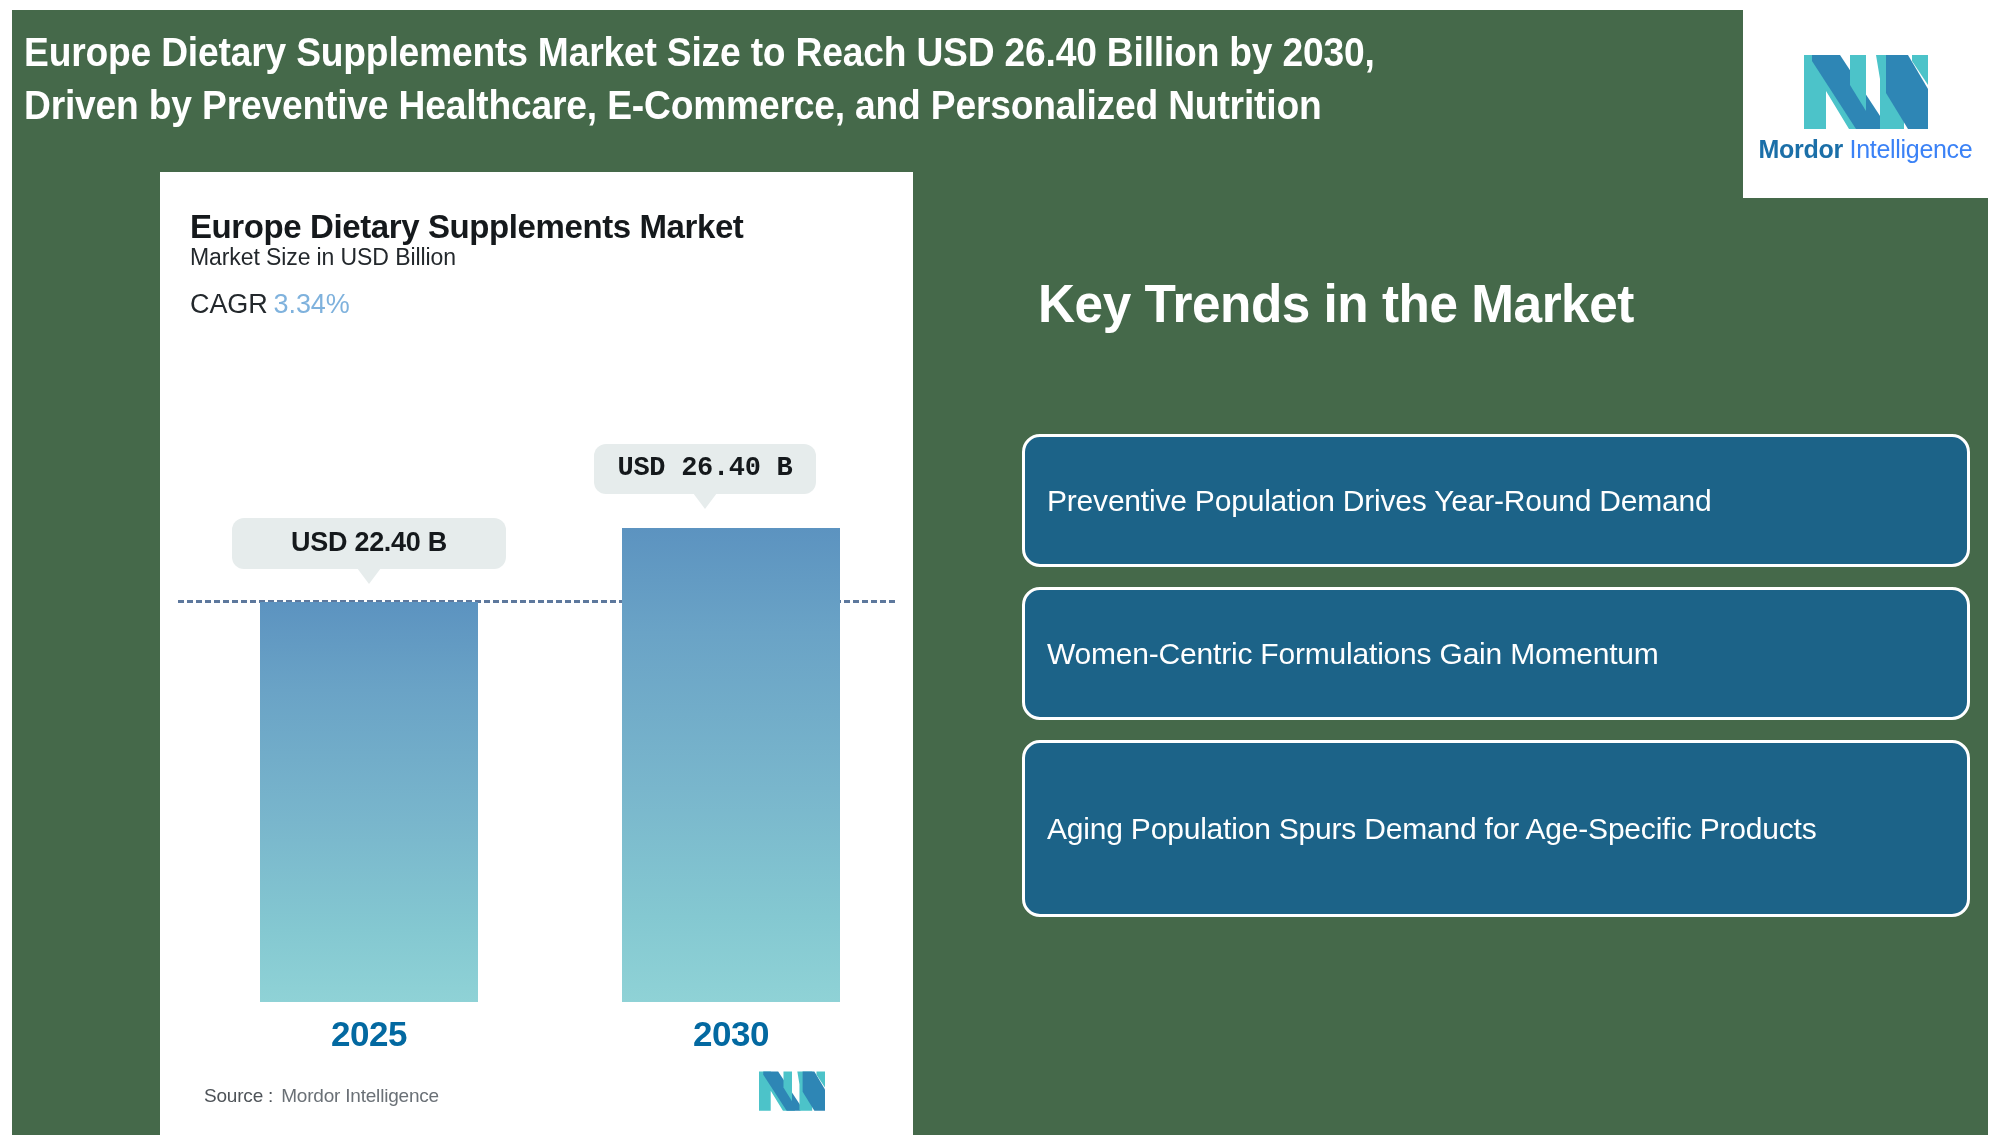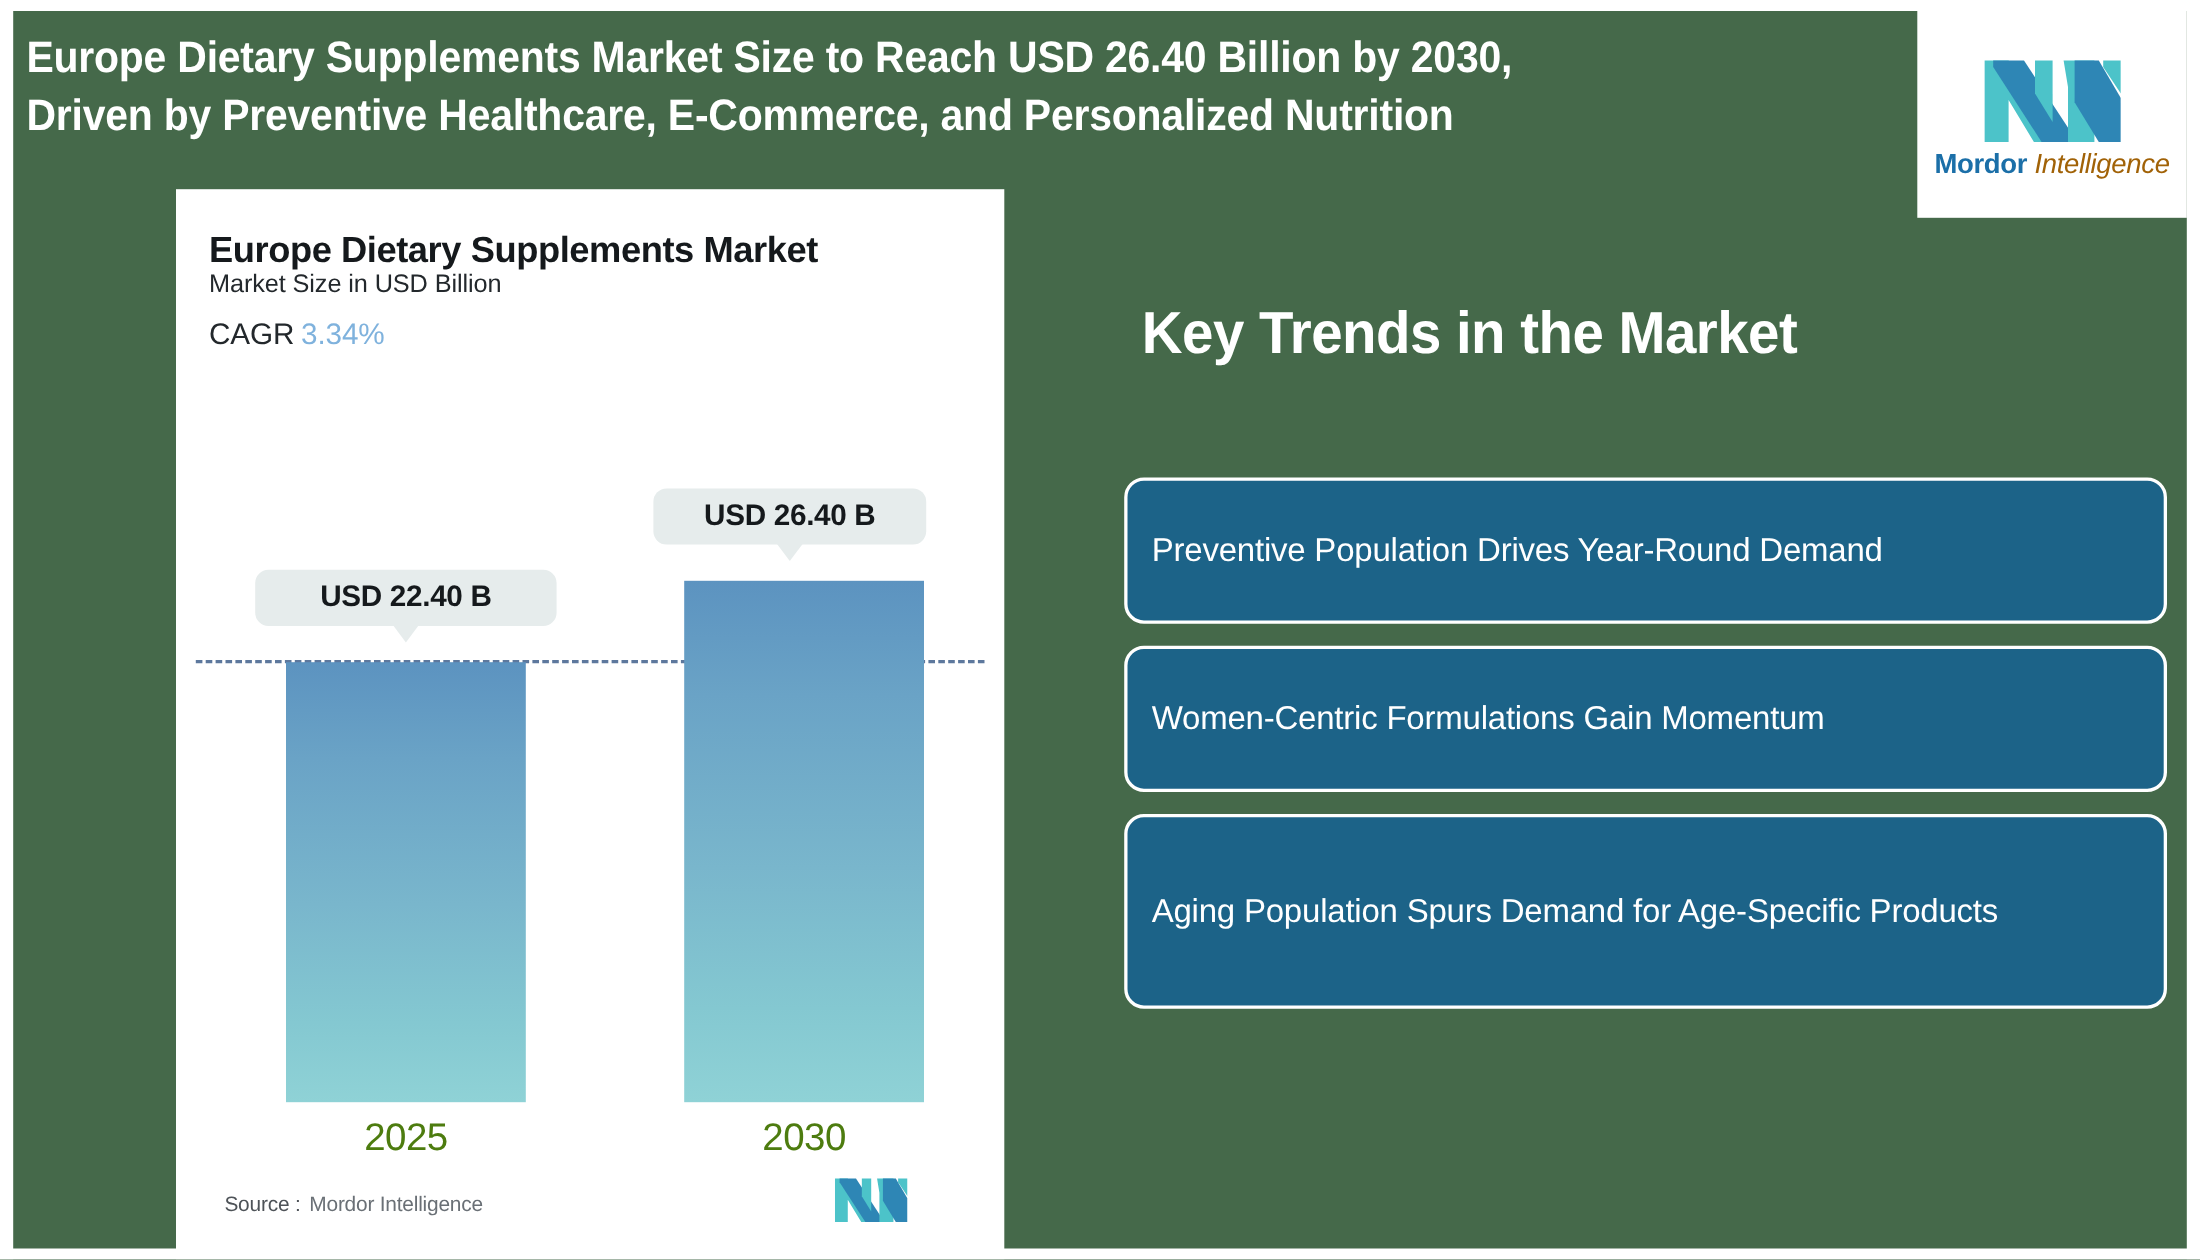--- a/index.html
+++ b/index.html
@@ -71,7 +71,7 @@
     white-space: nowrap;
   }
   .logo-wordmark .b1 { color:#1b6fa8; font-weight:700; }
-  .logo-wordmark .b2 { color:#a16207; font-weight:400;font-style:italic; }
+  .logo-wordmark .b2 { color:#3b82f6; font-weight:400; }
 
   
   .chart-card {

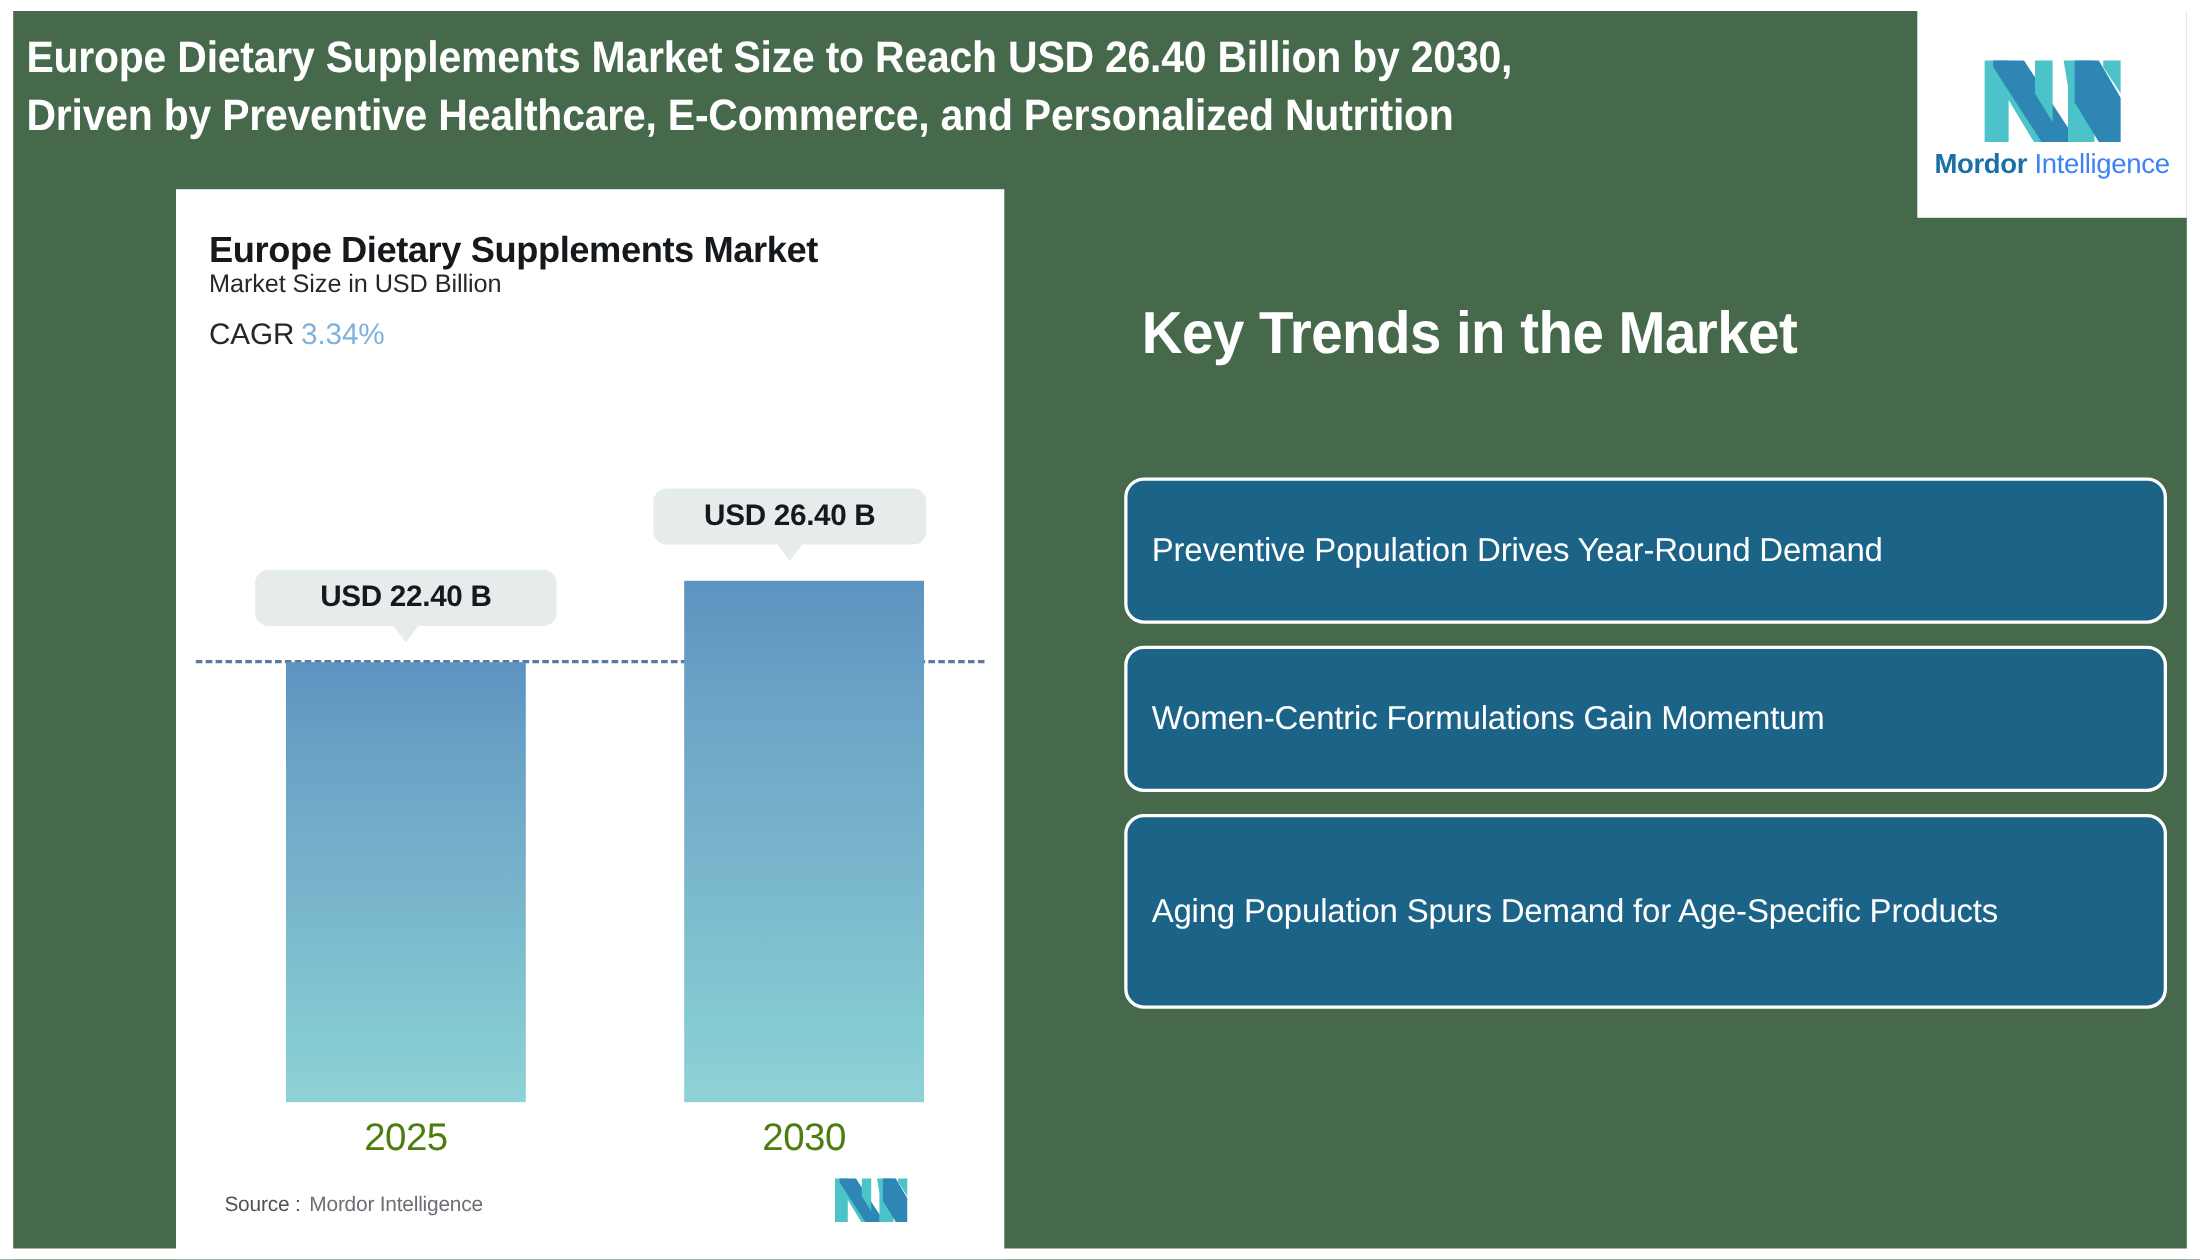--- a/index.html
+++ b/index.html
@@ -278,7 +278,7 @@
       <div class="callout" style="left:72px; top:196px; width:274px;">USD 22.40 B</div>
 
       <div class="bar" style="left:462px; width:218px; height:474px;"></div>
-      <div class="callout" style="left:434px; top:122px; width:248px;">USD 26.40 B</div>
+      <div class="callout" style="left:434px; top:122px; width:222px;font-family:Liberation Mono, monospace;">USD 26.40 B</div>
 
       <div class="year-label" style="left:100px; width:218px; top:692px;">2025</div>
       <div class="year-label" style="left:462px; width:218px; top:692px;">2030</div>

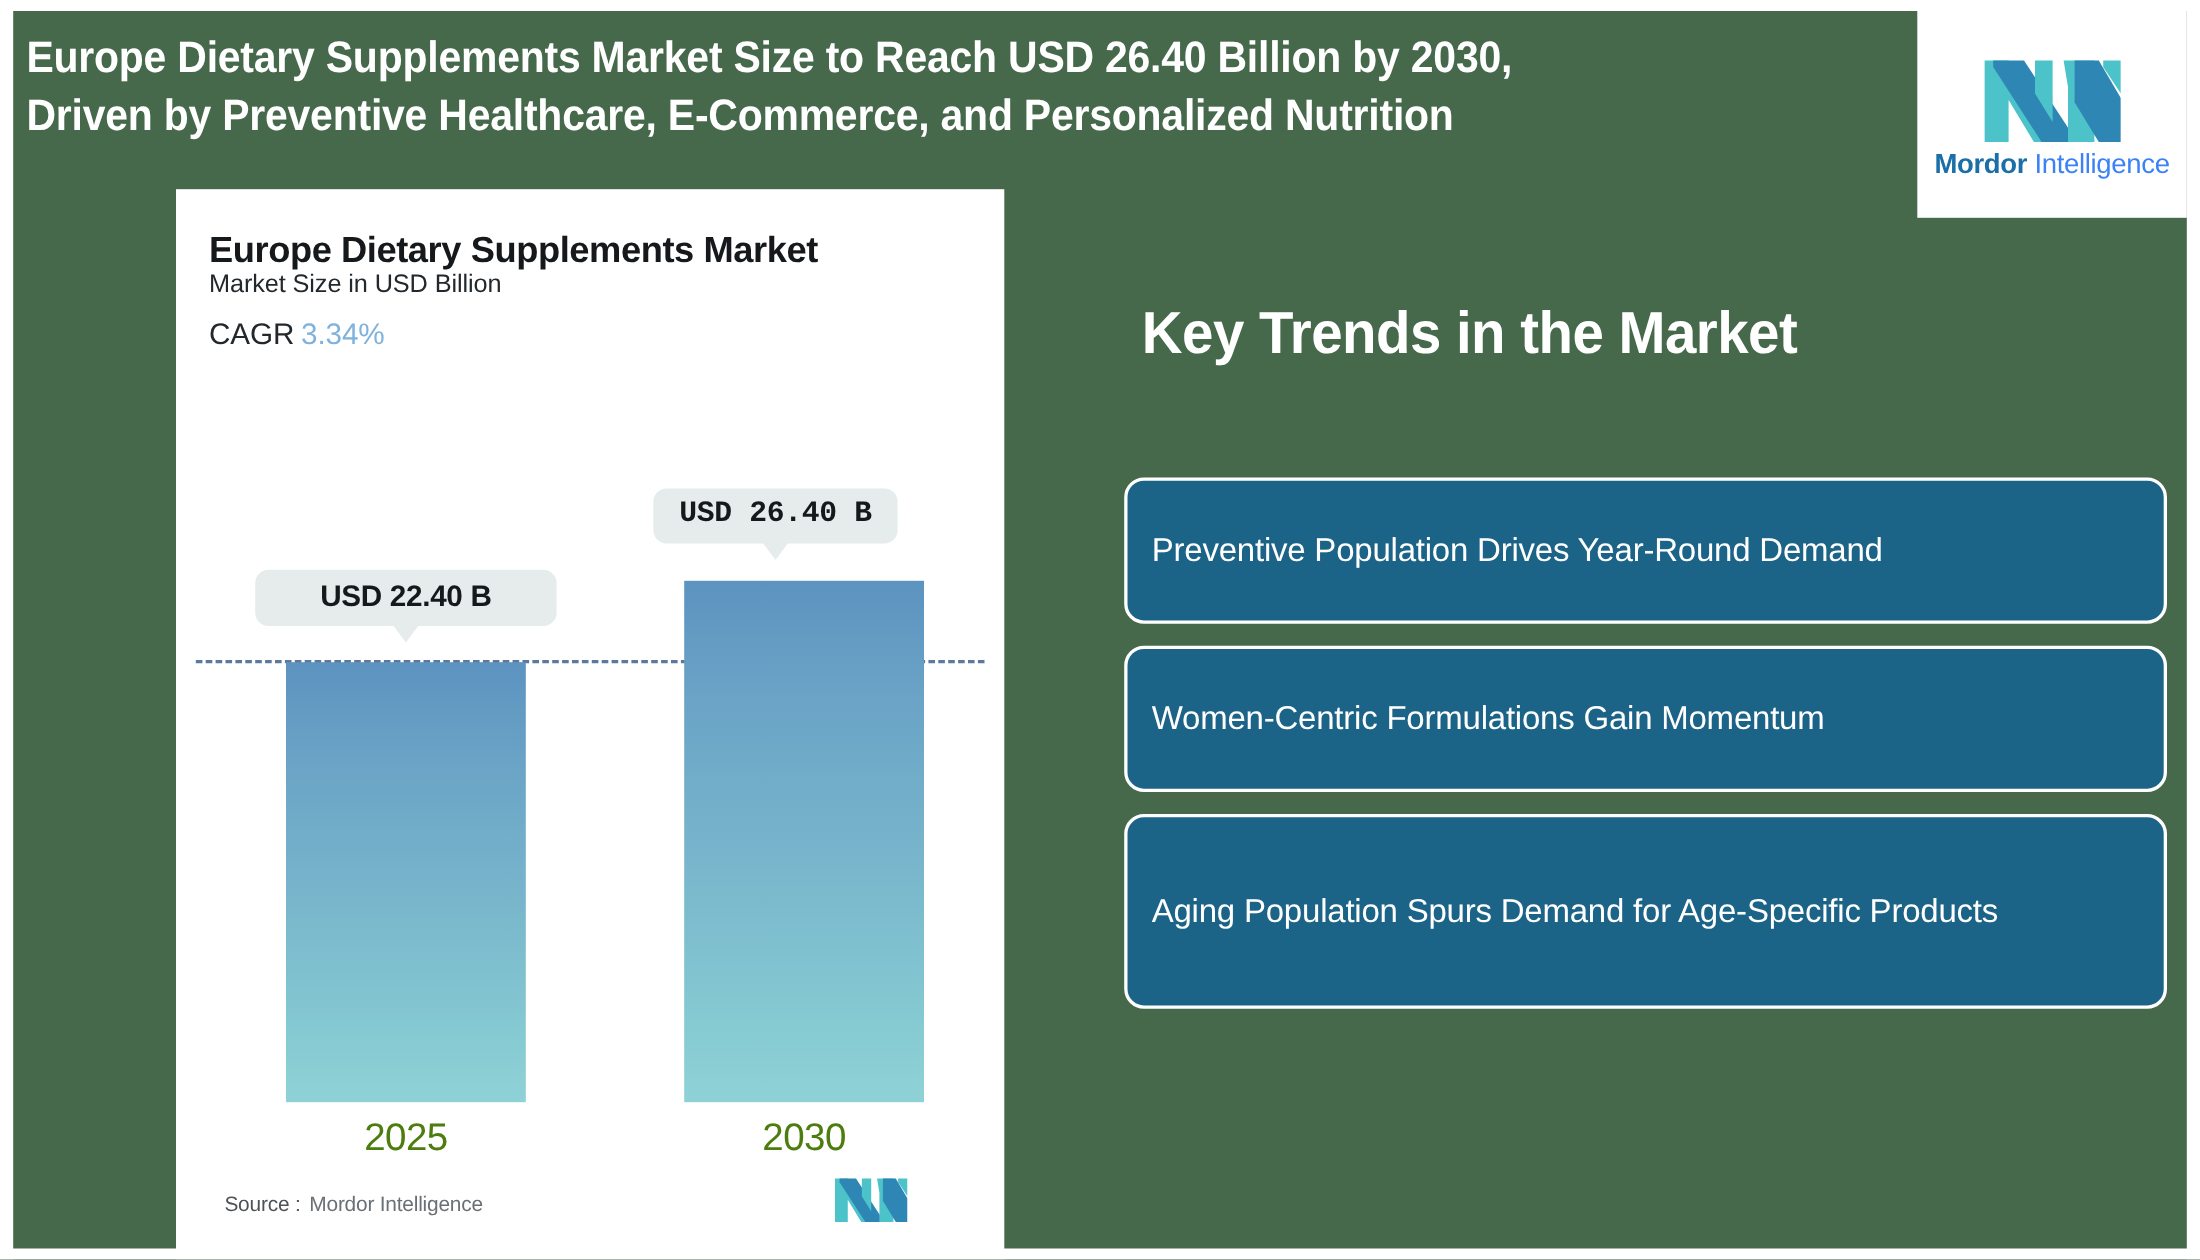--- a/index.html
+++ b/index.html
@@ -163,8 +163,8 @@
   .year-label {
     position: absolute;
     font-size: 35px;
-    font-weight: 400;
-    color: #4d7c0f;
+    font-weight: 700;
+    color: #0369a1;
     text-align: center;
     letter-spacing: -0.5px;
   }

